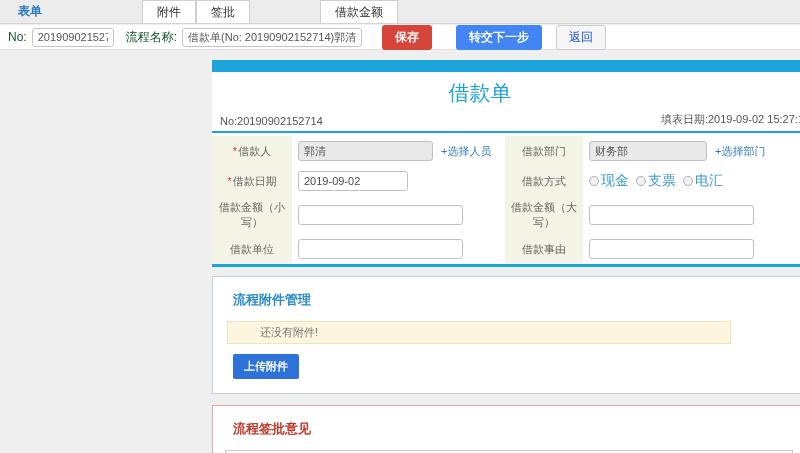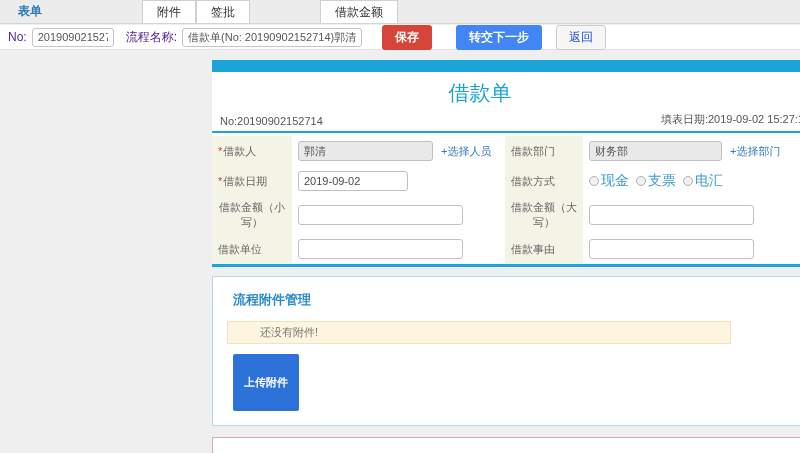--- a/index.html
+++ b/index.html
@@ -21,7 +21,7 @@
   .actionbar { position:absolute; top:25px; left:0; width:800px; height:25px;
     background:#fff; border-bottom:1px solid #e2e2e2;
     display:flex; align-items:center; padding-left:8px; }
-  .actionbar label { font-size:12px; color:#4c1d95; margin-right:5px; white-space:nowrap; }
+  .actionbar label { font-size:12px; color:#14532d; margin-right:5px; white-space:nowrap; }
   .tinput { height:19px; border:1px solid #c5c5c5; border-radius:3px; padding:0 5px;
     font-size:11px; color:#555; font-family:inherit; }
   .no-input { width:82px; margin-right:12px; }

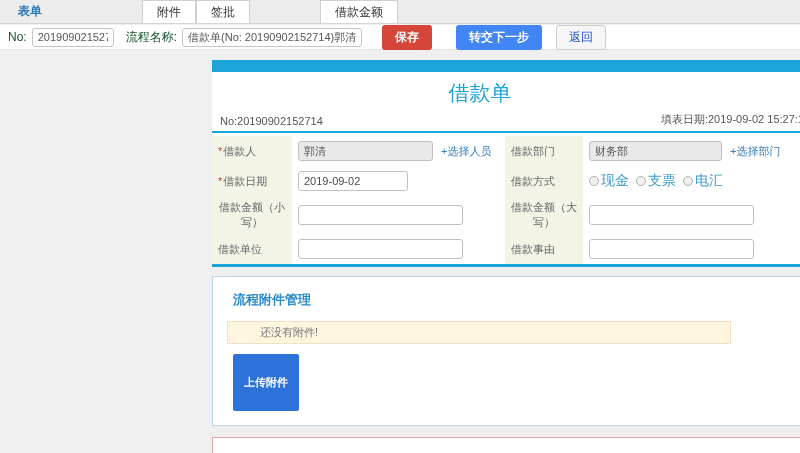--- a/index.html
+++ b/index.html
@@ -40,7 +40,7 @@
     padding:2px 4px 4px 8px; font-size:11px; color:#555; border-bottom:2px solid #1ba4d8; }
   .fgrid { display:grid; grid-template-columns:80px 213px 78px 225px;
     margin-top:3px; border-bottom:3px solid #1ba4d8; }
-  .flabel { background:#f3f3e6; display:flex; align-items:center; 
+  .flabel { background:#f3f3e6; display:flex; align-items:center; justify-content:center;
     text-align:center; font-size:11px; color:#666; padding:4px 6px; min-height:30px; }
   .ffield { display:flex; align-items:center; gap:8px; padding:4px 6px; min-height:30px; background:#fff; }
   .req { color:#d43a2f; margin-right:1px; }

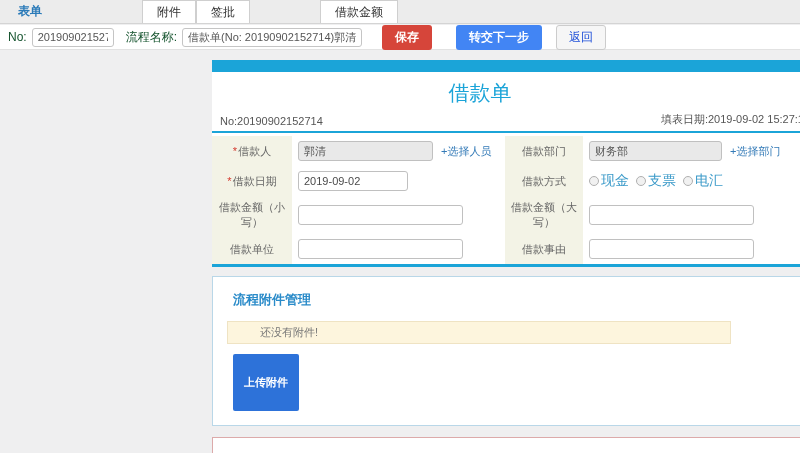--- a/index.html
+++ b/index.html
@@ -47,7 +47,7 @@
   .finput { height:20px; border:1px solid #c0c0c0; border-radius:3px;
     font-size:11px; padding:7px 5px; color:#4a4a4a; font-family:inherit; }
   .finput[disabled] { background:#e9e9e9; color:#555; }
-  .w135{width:135px} .w110{width:110px} .w165{width:165px} .w130{width:133px}
+  .w135{width:135px} .w110{width:110px} .w165{width:165px} .w130{width:118px}
   .flink { color:#337ab7; font-size:11px; text-decoration:none; cursor:pointer; white-space:nowrap; }
   .radios { display:flex; align-items:center; gap:7px; font-size:14px; color:#3b9ac9; }
   .radio-opt { display:flex; align-items:center; cursor:pointer; }

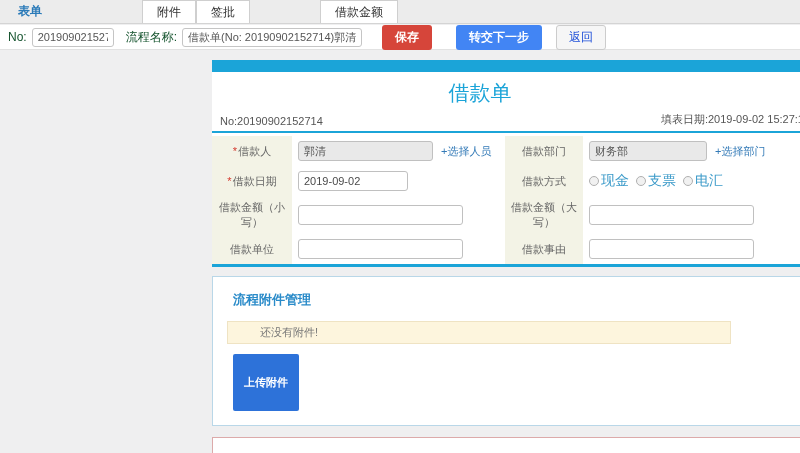--- a/index.html
+++ b/index.html
@@ -59,7 +59,7 @@
   .alert { background:#fdf5dd; border:1px solid #efe3c3; height:23px; line-height:21px;
     padding-left:32px; font-size:11px; color:#777; margin:0 64px 0 2px; }
   .btn-upload { margin:10px 0 0 8px; background:#2d72d9; color:#fff; font-size:11px;
-    font-weight:bold; padding:21px 11px; border:none; border-radius:2px; cursor:pointer; font-family:inherit; }
+    font-weight:bold; padding:5px 11px; border:none; border-radius:2px; cursor:pointer; font-family:inherit; }
   
   .card-approve { margin-top:11px; border:1px solid #dcaaaa; padding:10px 14px 0 12px; height:130px; }
   .sec-head-red { color:#c0392b; font-weight:bold; font-size:13px; margin:4px 0 12px 8px; }

